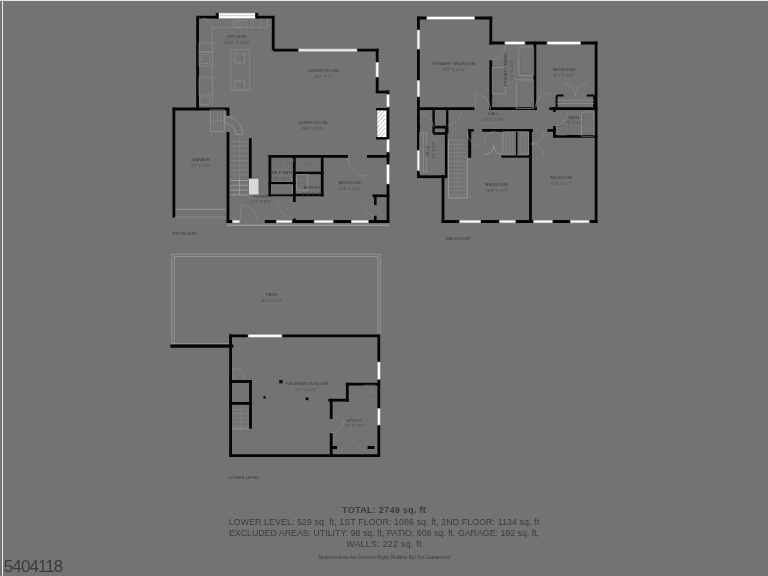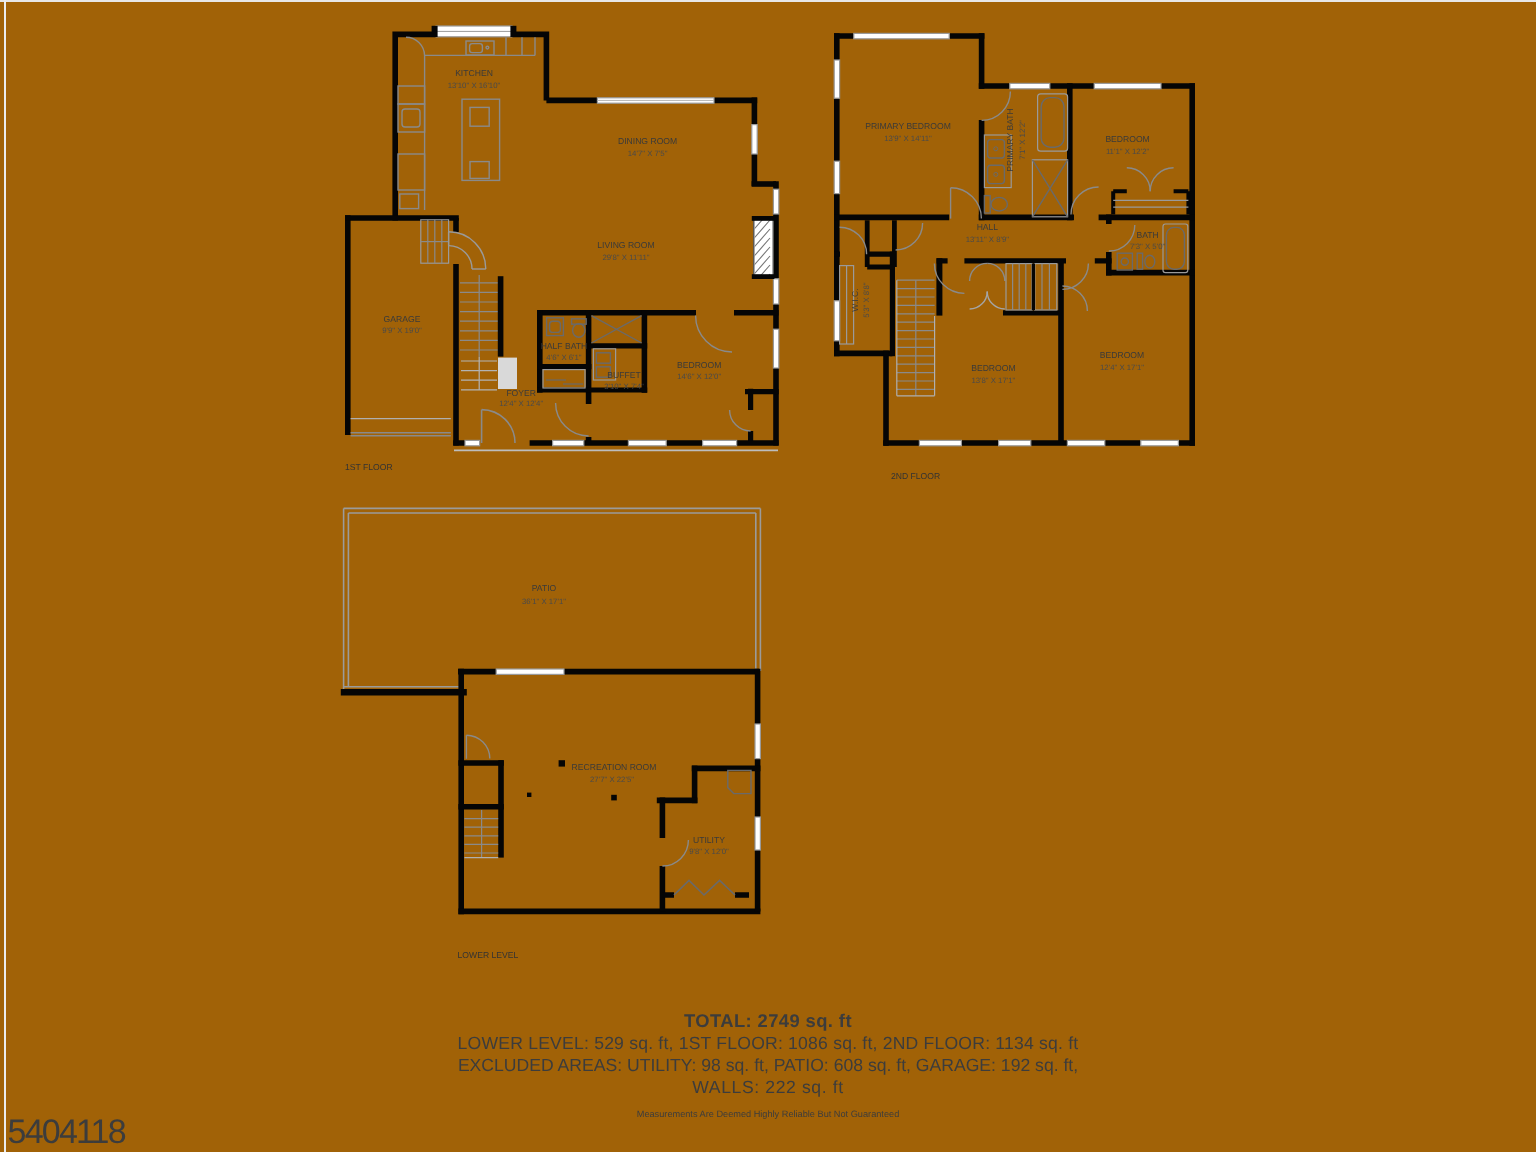--- a/index.html
+++ b/index.html
@@ -3,7 +3,7 @@
 <meta charset="utf-8">
 <style>
   html,body{margin:0;padding:0;background:#fff;}
-  .page{position:relative;width:768px;height:576px;background:#a16207;overflow:hidden;
+  .page{position:relative;width:768px;height:576px;background:#737373;overflow:hidden;
         font-family:"Liberation Sans", sans-serif;}
   svg{position:absolute;left:0;top:0;}
   text{fill:#3c3c3c;}

